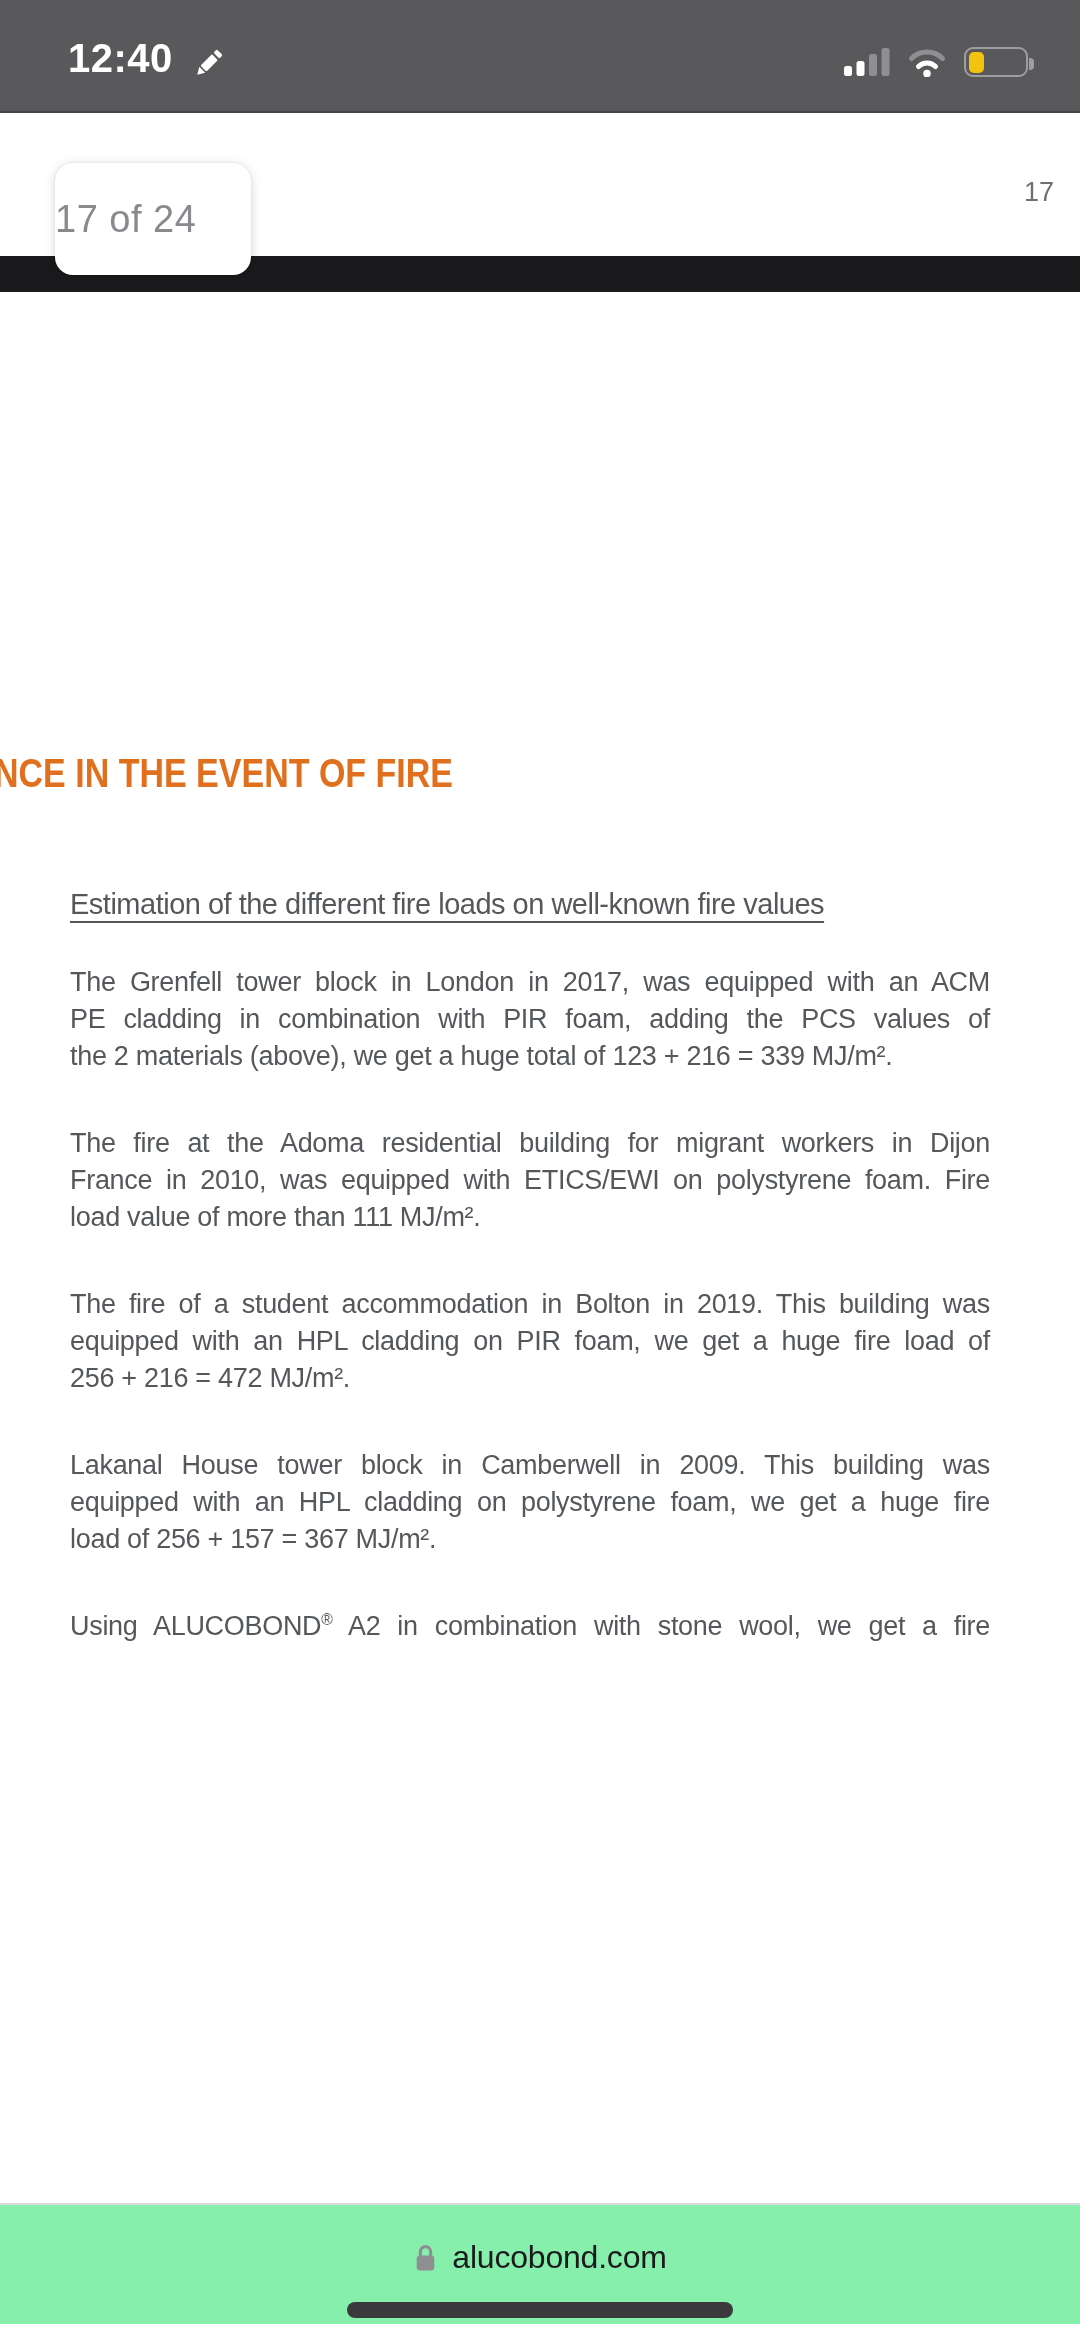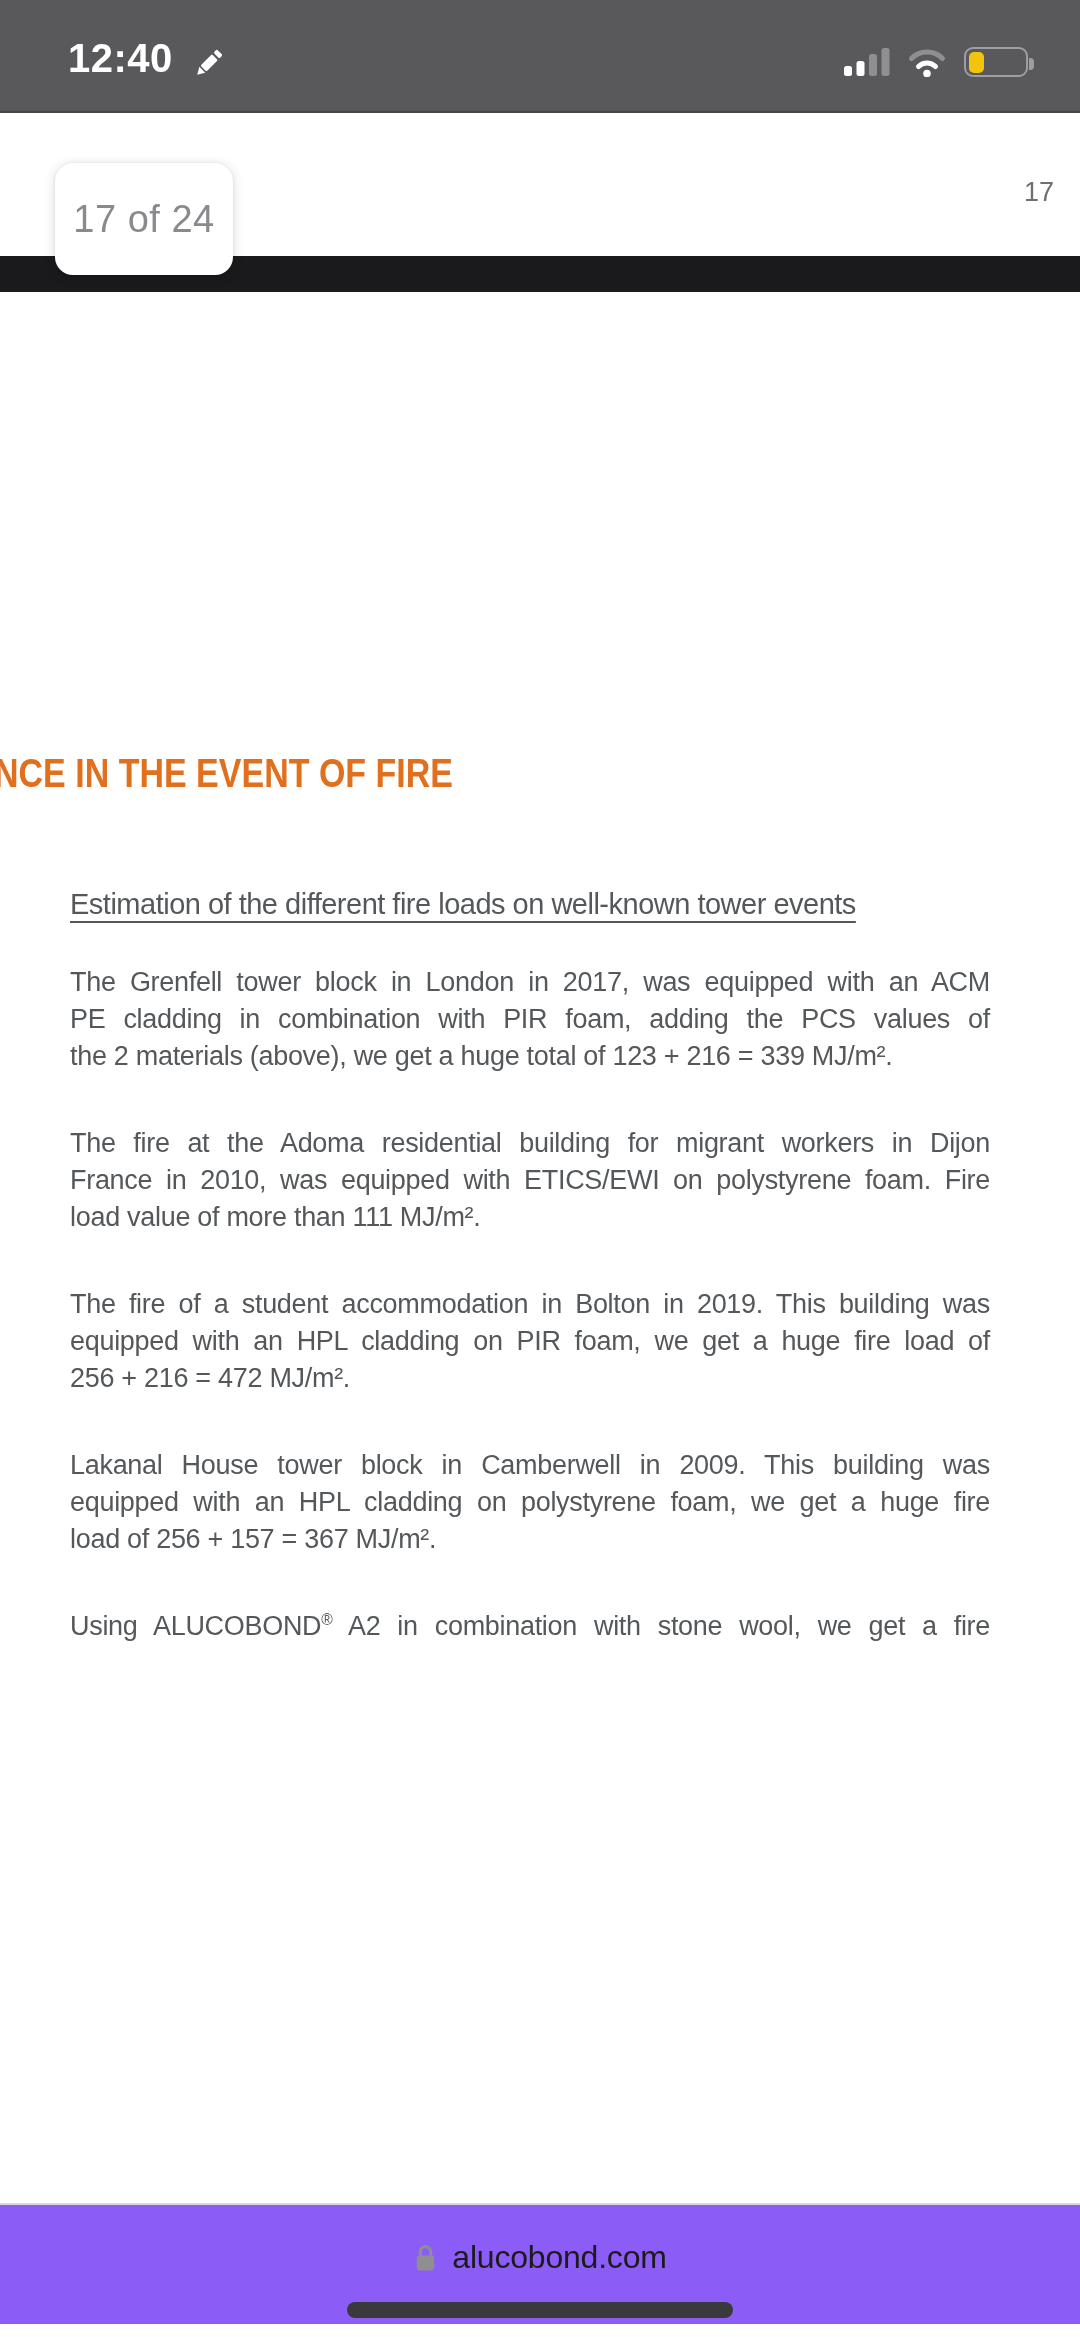--- a/index.html
+++ b/index.html
@@ -33,10 +33,10 @@
   
   .chrome-strip{position:absolute;left:0;top:113px;width:1080px;height:143px;background:#ffffff;}
   .page-pill{
-    position:absolute;left:55px;top:50px;width:178px;height:112px;
+    position:absolute;left:55px;top:50px;width:196px;height:112px;
     background:#ffffff;border-radius:18px;
     box-shadow:0 2px 12px rgba(0,0,0,0.16),0 0 2px rgba(0,0,0,0.10);
-    display:flex;align-items:center;justify-content:center;z-index:5;
+    display:flex;align-items:center;z-index:5;
   }
   .page-pill-label{color:#8a8a8e;font-size:38px;letter-spacing:0.5px;}
   .doc-corner-pagenum{

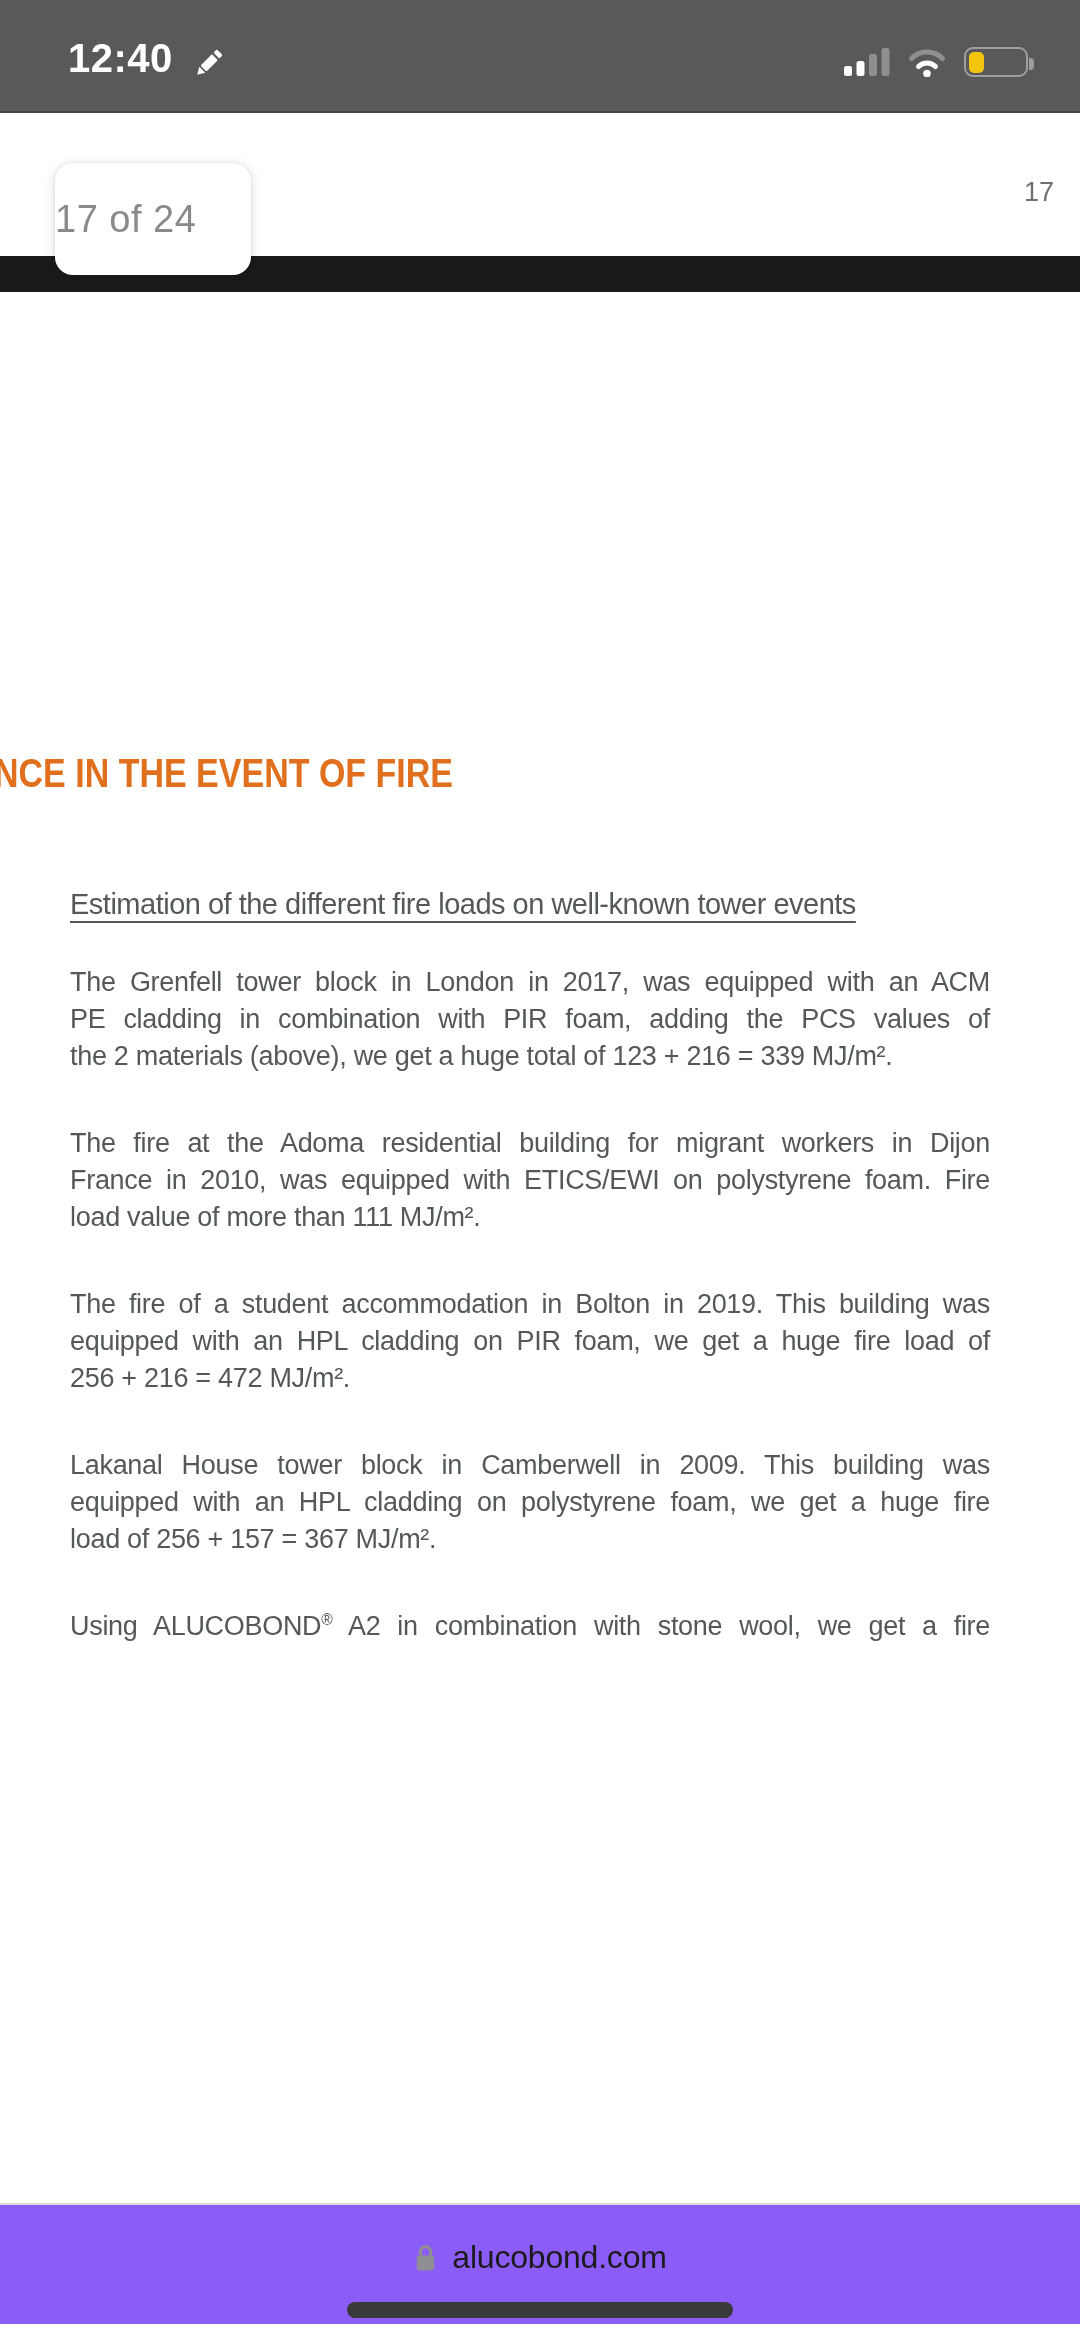--- a/index.html
+++ b/index.html
@@ -129,7 +129,7 @@
 
   <div class="pdf-page">
     <div class="doc-heading">NCE IN THE EVENT OF FIRE</div>
-    <div class="doc-subtitle">Estimation of the different fire loads on well-known tower events</div>
+    <div class="doc-subtitle">Estimation of the different fire loads on well-known fire values</div>
     <div class="doc-paragraphs">
         <div class="para">
           <div class="line">The Grenfell tower block in London in 2017, was equipped with an ACM</div>

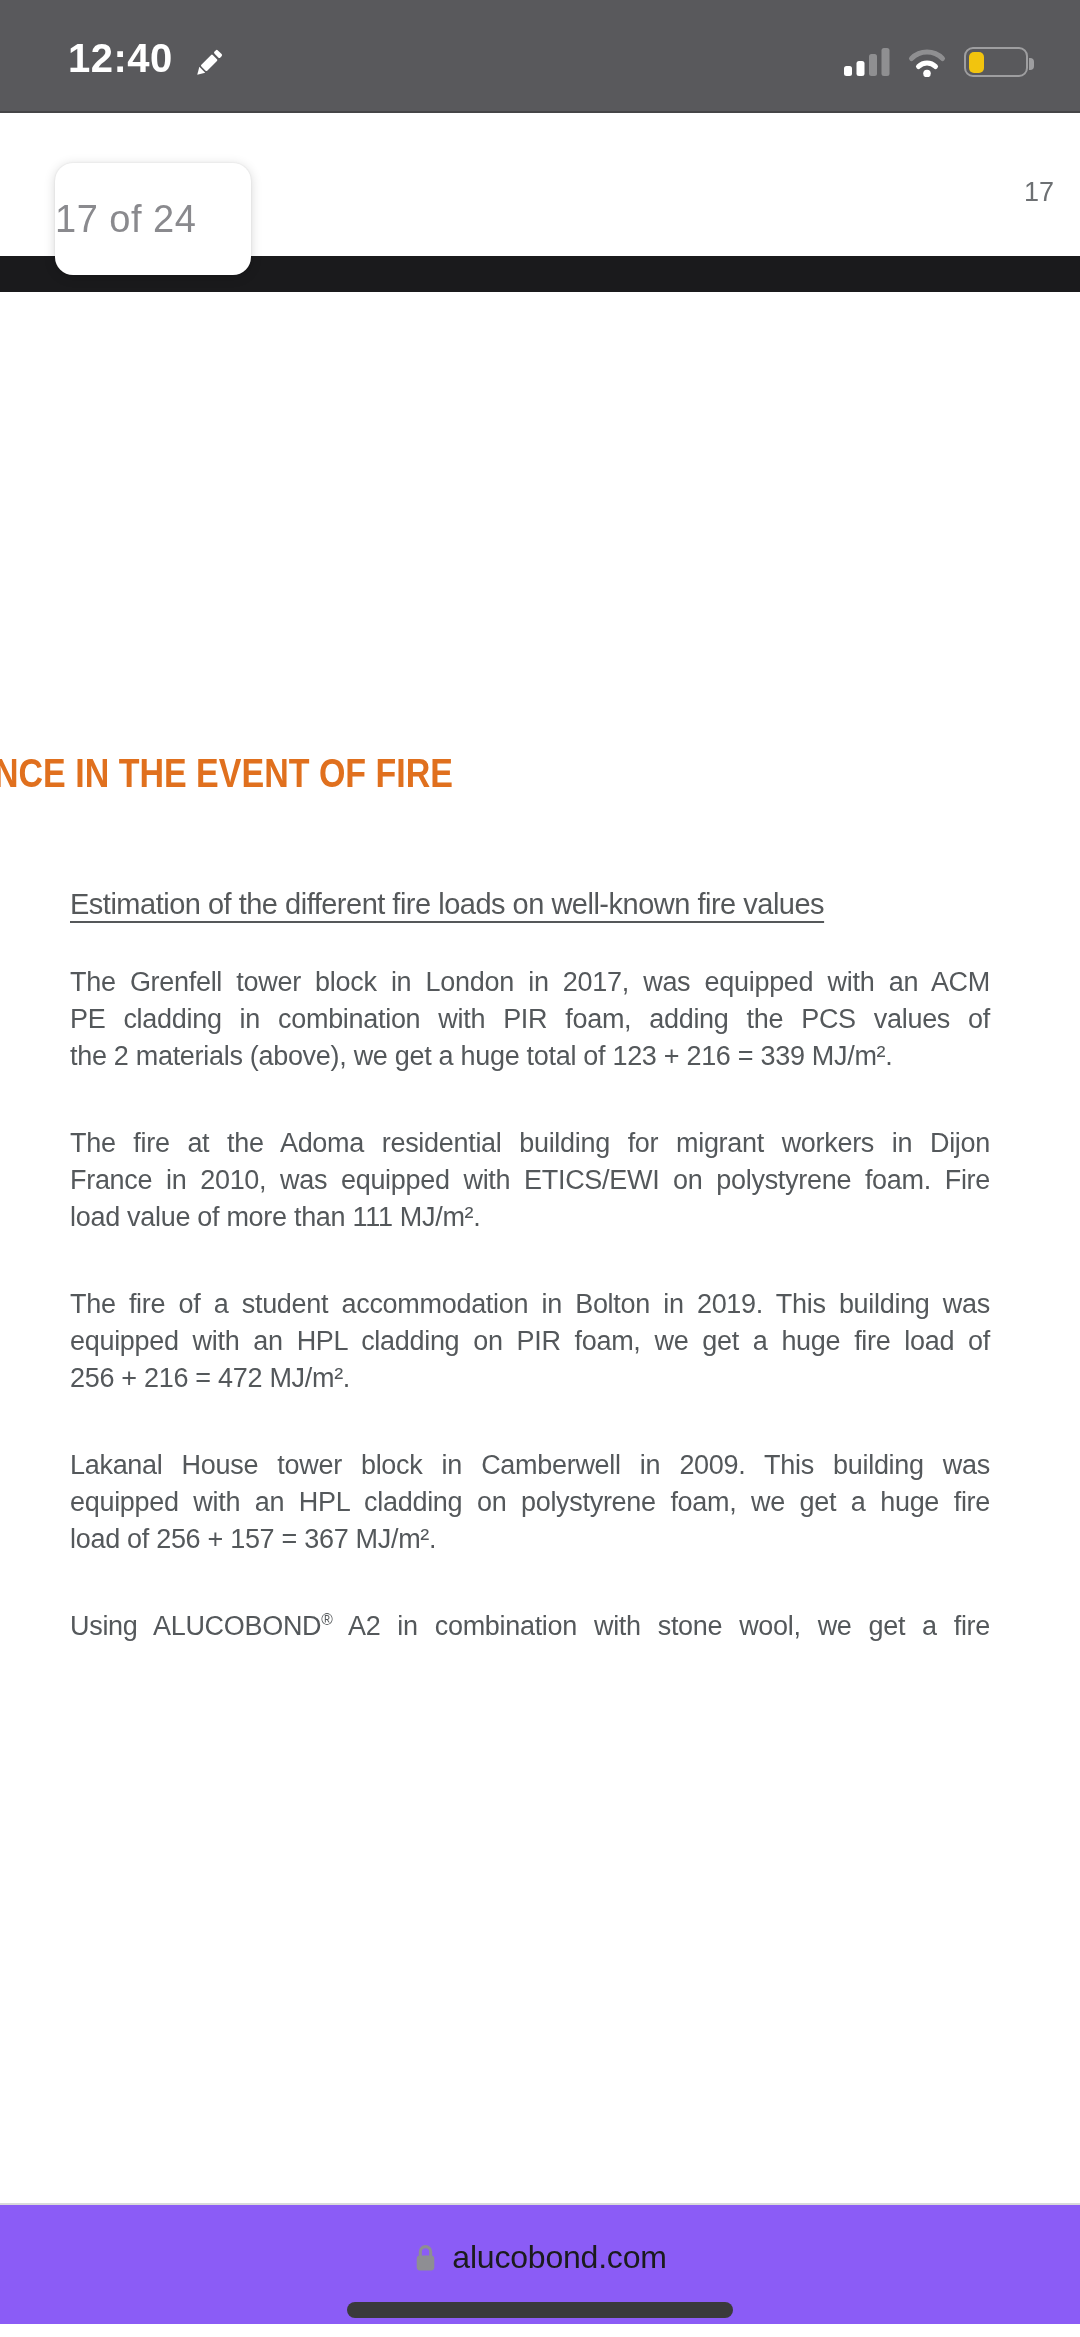--- a/index.html
+++ b/index.html
@@ -71,7 +71,7 @@
   
   .bottom-bar{
     position:absolute;left:0;top:2203px;width:1080px;height:121px;
-    background:#8b5cf6;border-top:2px solid #d9d9db;box-sizing:border-box;
+    background:#86efac;border-top:2px solid #d9d9db;box-sizing:border-box;
   }
   .url-row{
     position:absolute;left:0;top:26px;width:1080px;height:52px;

